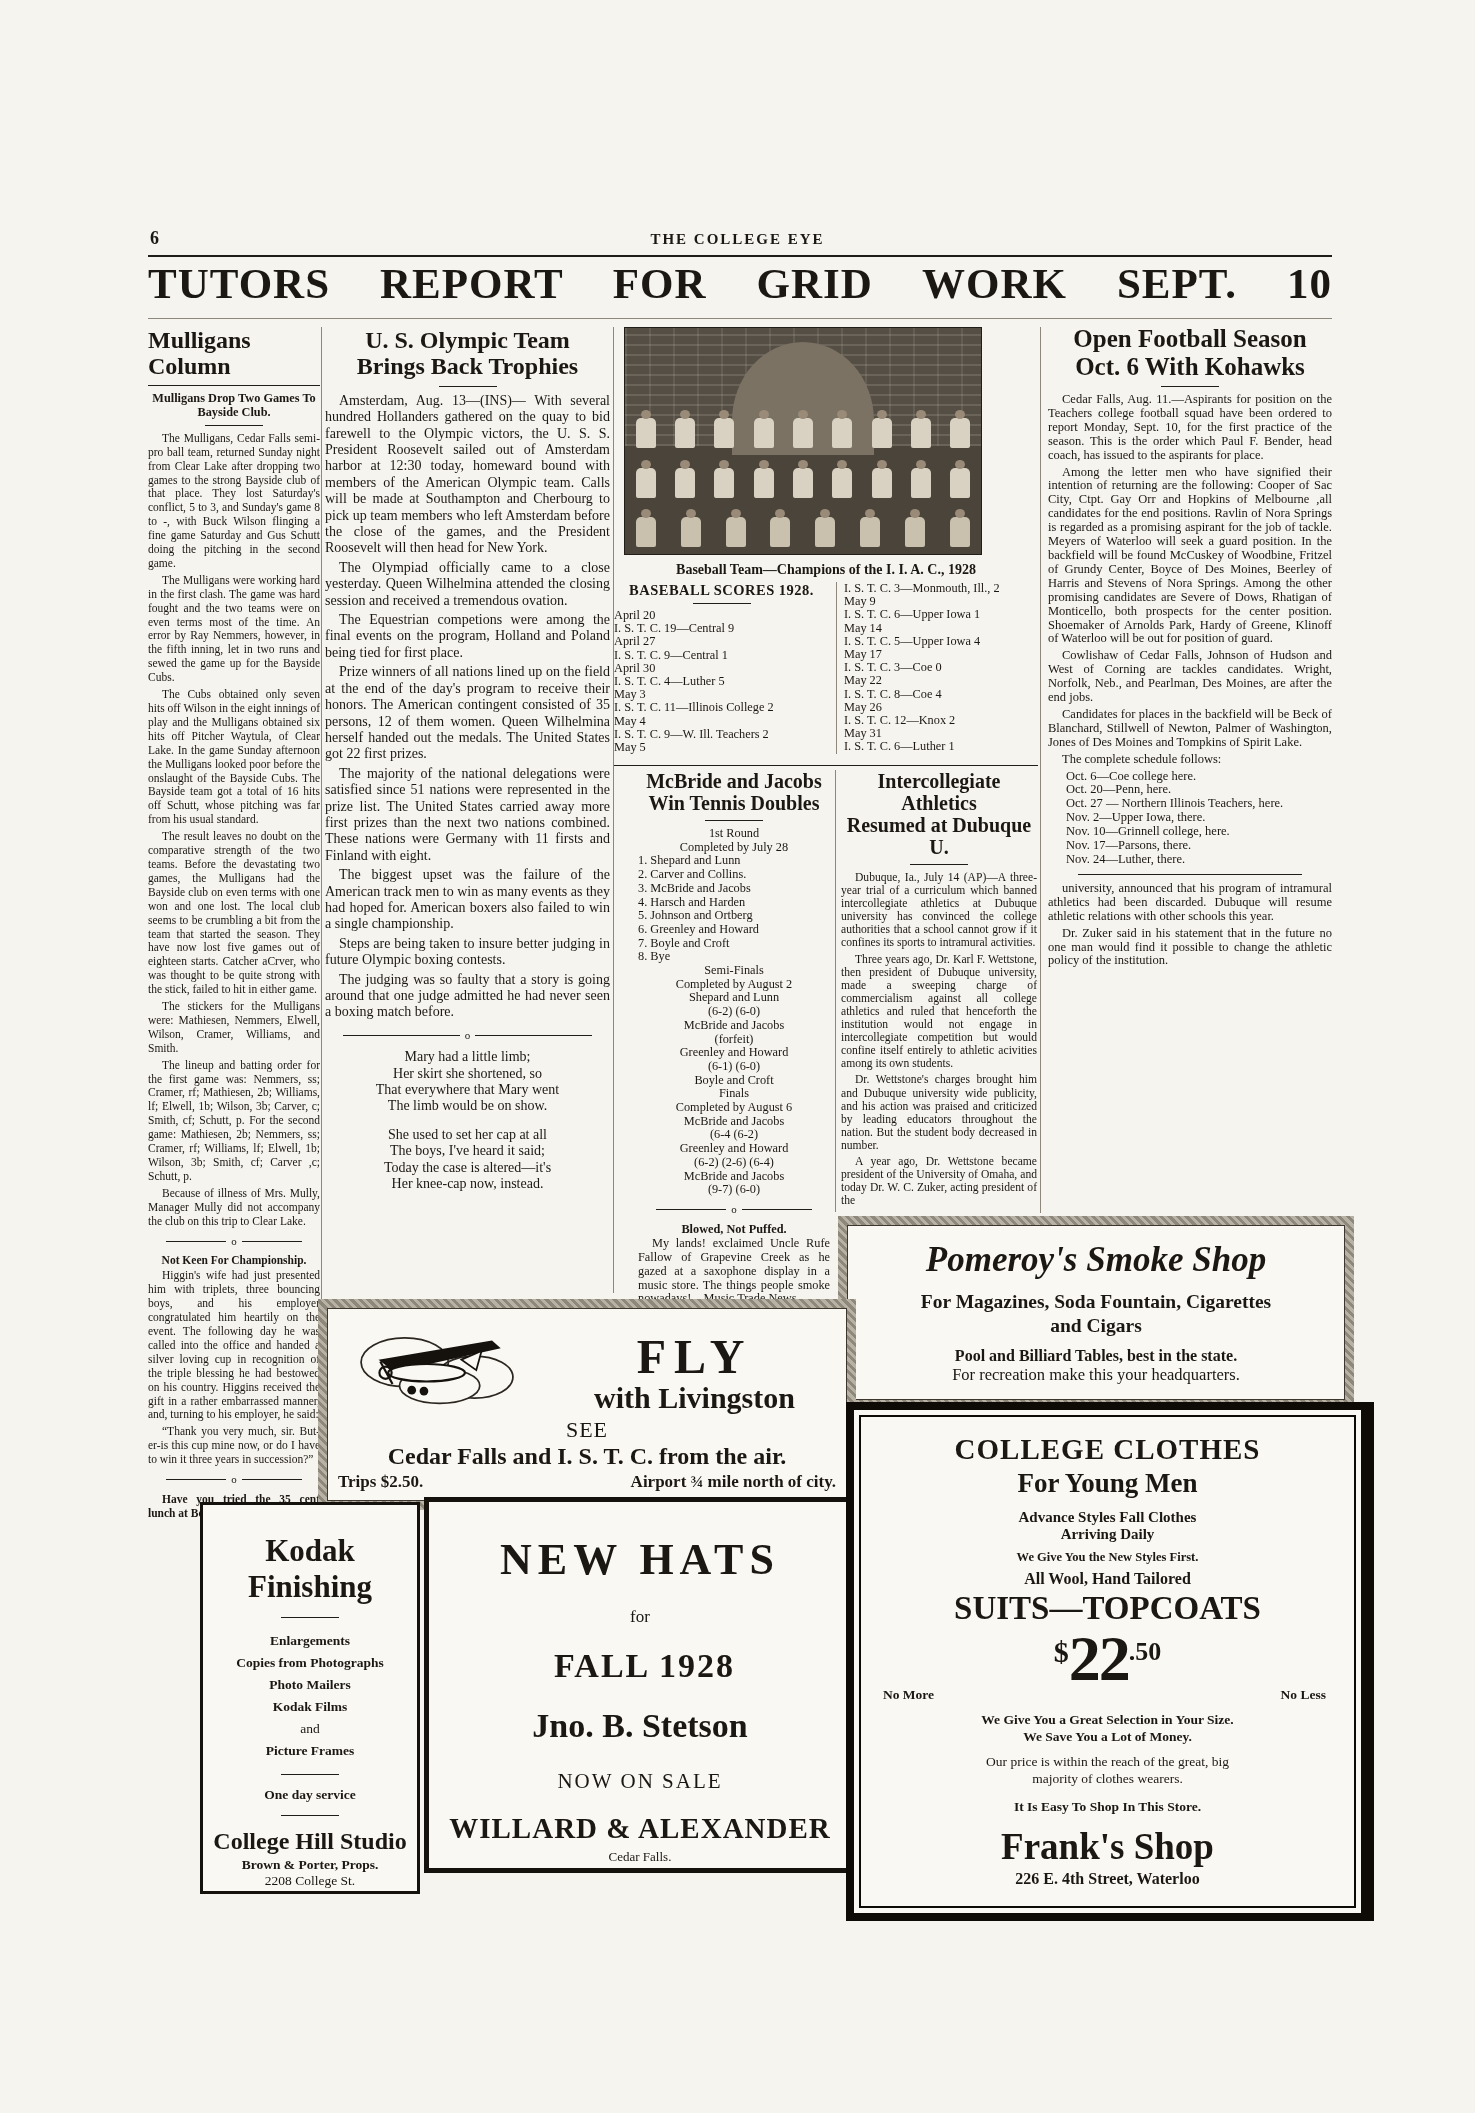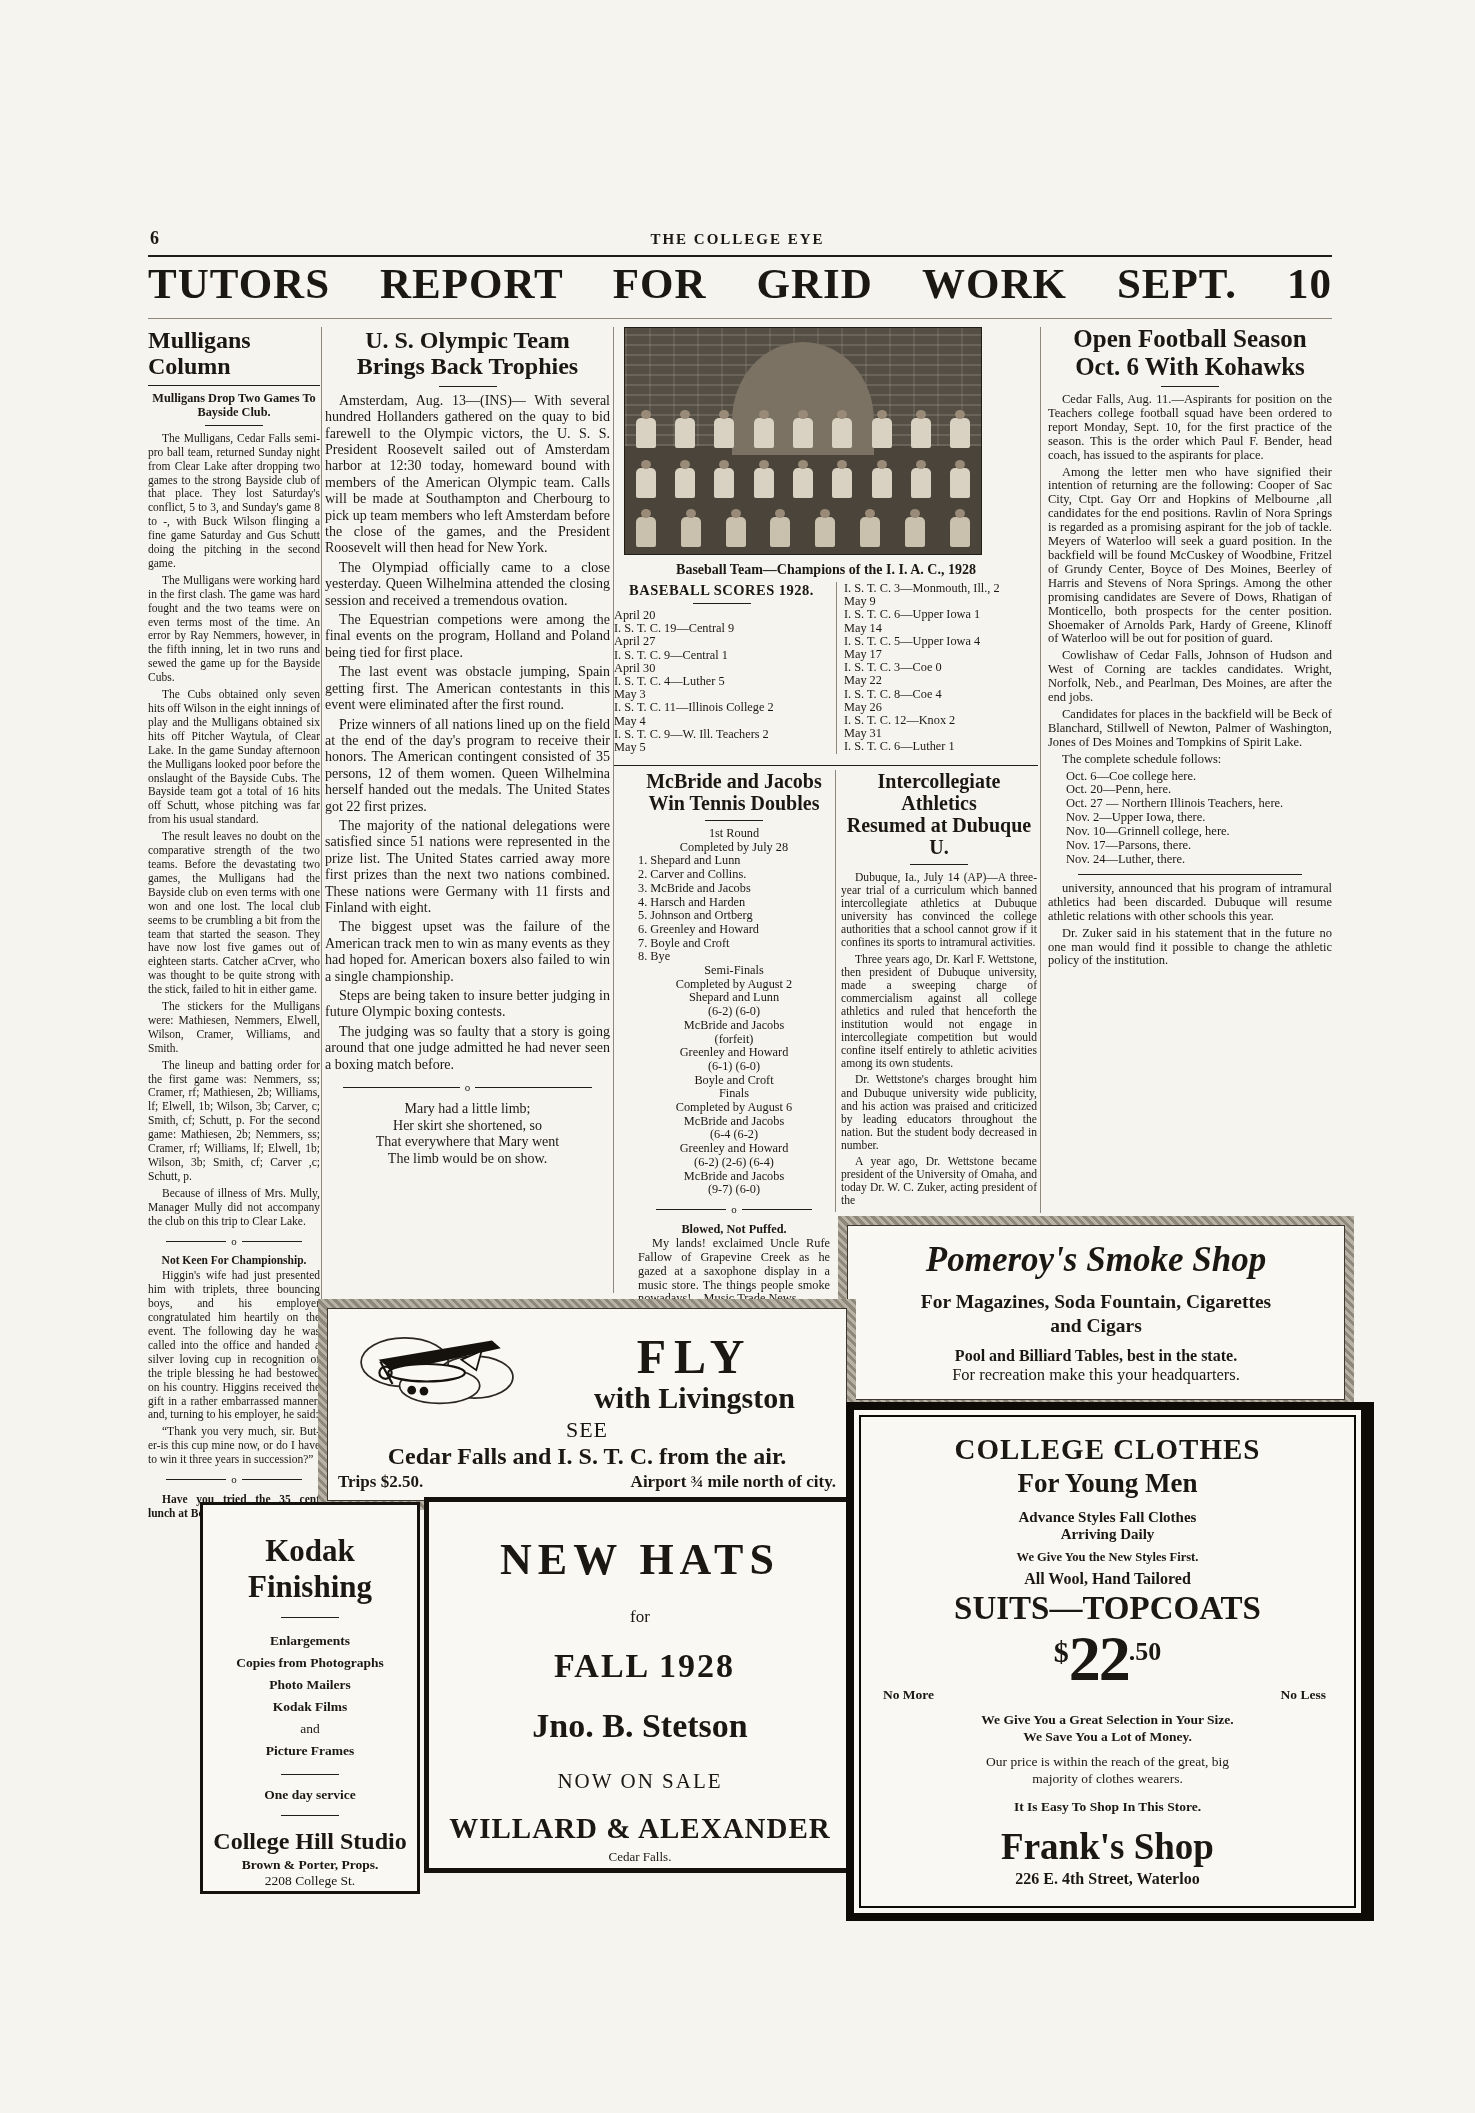--- a/index.html
+++ b/index.html
@@ -176,7 +176,6 @@
         <p class="para">Amsterdam, Aug. 13—(INS)— With several hundred Hollanders gathered on the quay to bid farewell to the Olympic victors, the U. S. S. President Roosevelt sailed out of Amsterdam harbor at 12:30 today, homeward bound with members of the American Olympic team. Calls will be made at Southampton and Cherbourg to pick up team members who left Amsterdam before the close of the games, and the President Roosevelt will then head for New York.</p>
         <p class="para">The Olympiad officially came to a close yesterday. Queen Wilhelmina attended the closing session and received a tremendous ovation.</p>
         <p class="para">The Equestrian competions were among the final events on the program, Holland and Poland being tied for first place.</p>
-        <p class="para">The last event was obstacle jumping, Spain getting first. The American contestants in this event were eliminated after the first round.</p>
         <p class="para">Prize winners of all nations lined up on the field at the end of the day's program to receive their honors. The American contingent consisted of 35 persons, 12 of them women. Queen Wilhelmina herself handed out the medals. The United States got 22 first prizes.</p>
         <p class="para">The majority of the national delegations were satisfied since 51 nations were represented in the prize list. The United States carried away more first prizes than the next two nations combined. These nations were Germany with 11 firsts and Finland with eight.</p>
         <p class="para">The biggest upset was the failure of the American track men to win as many events as they had hoped for. American boxers also failed to win a single championship.</p>

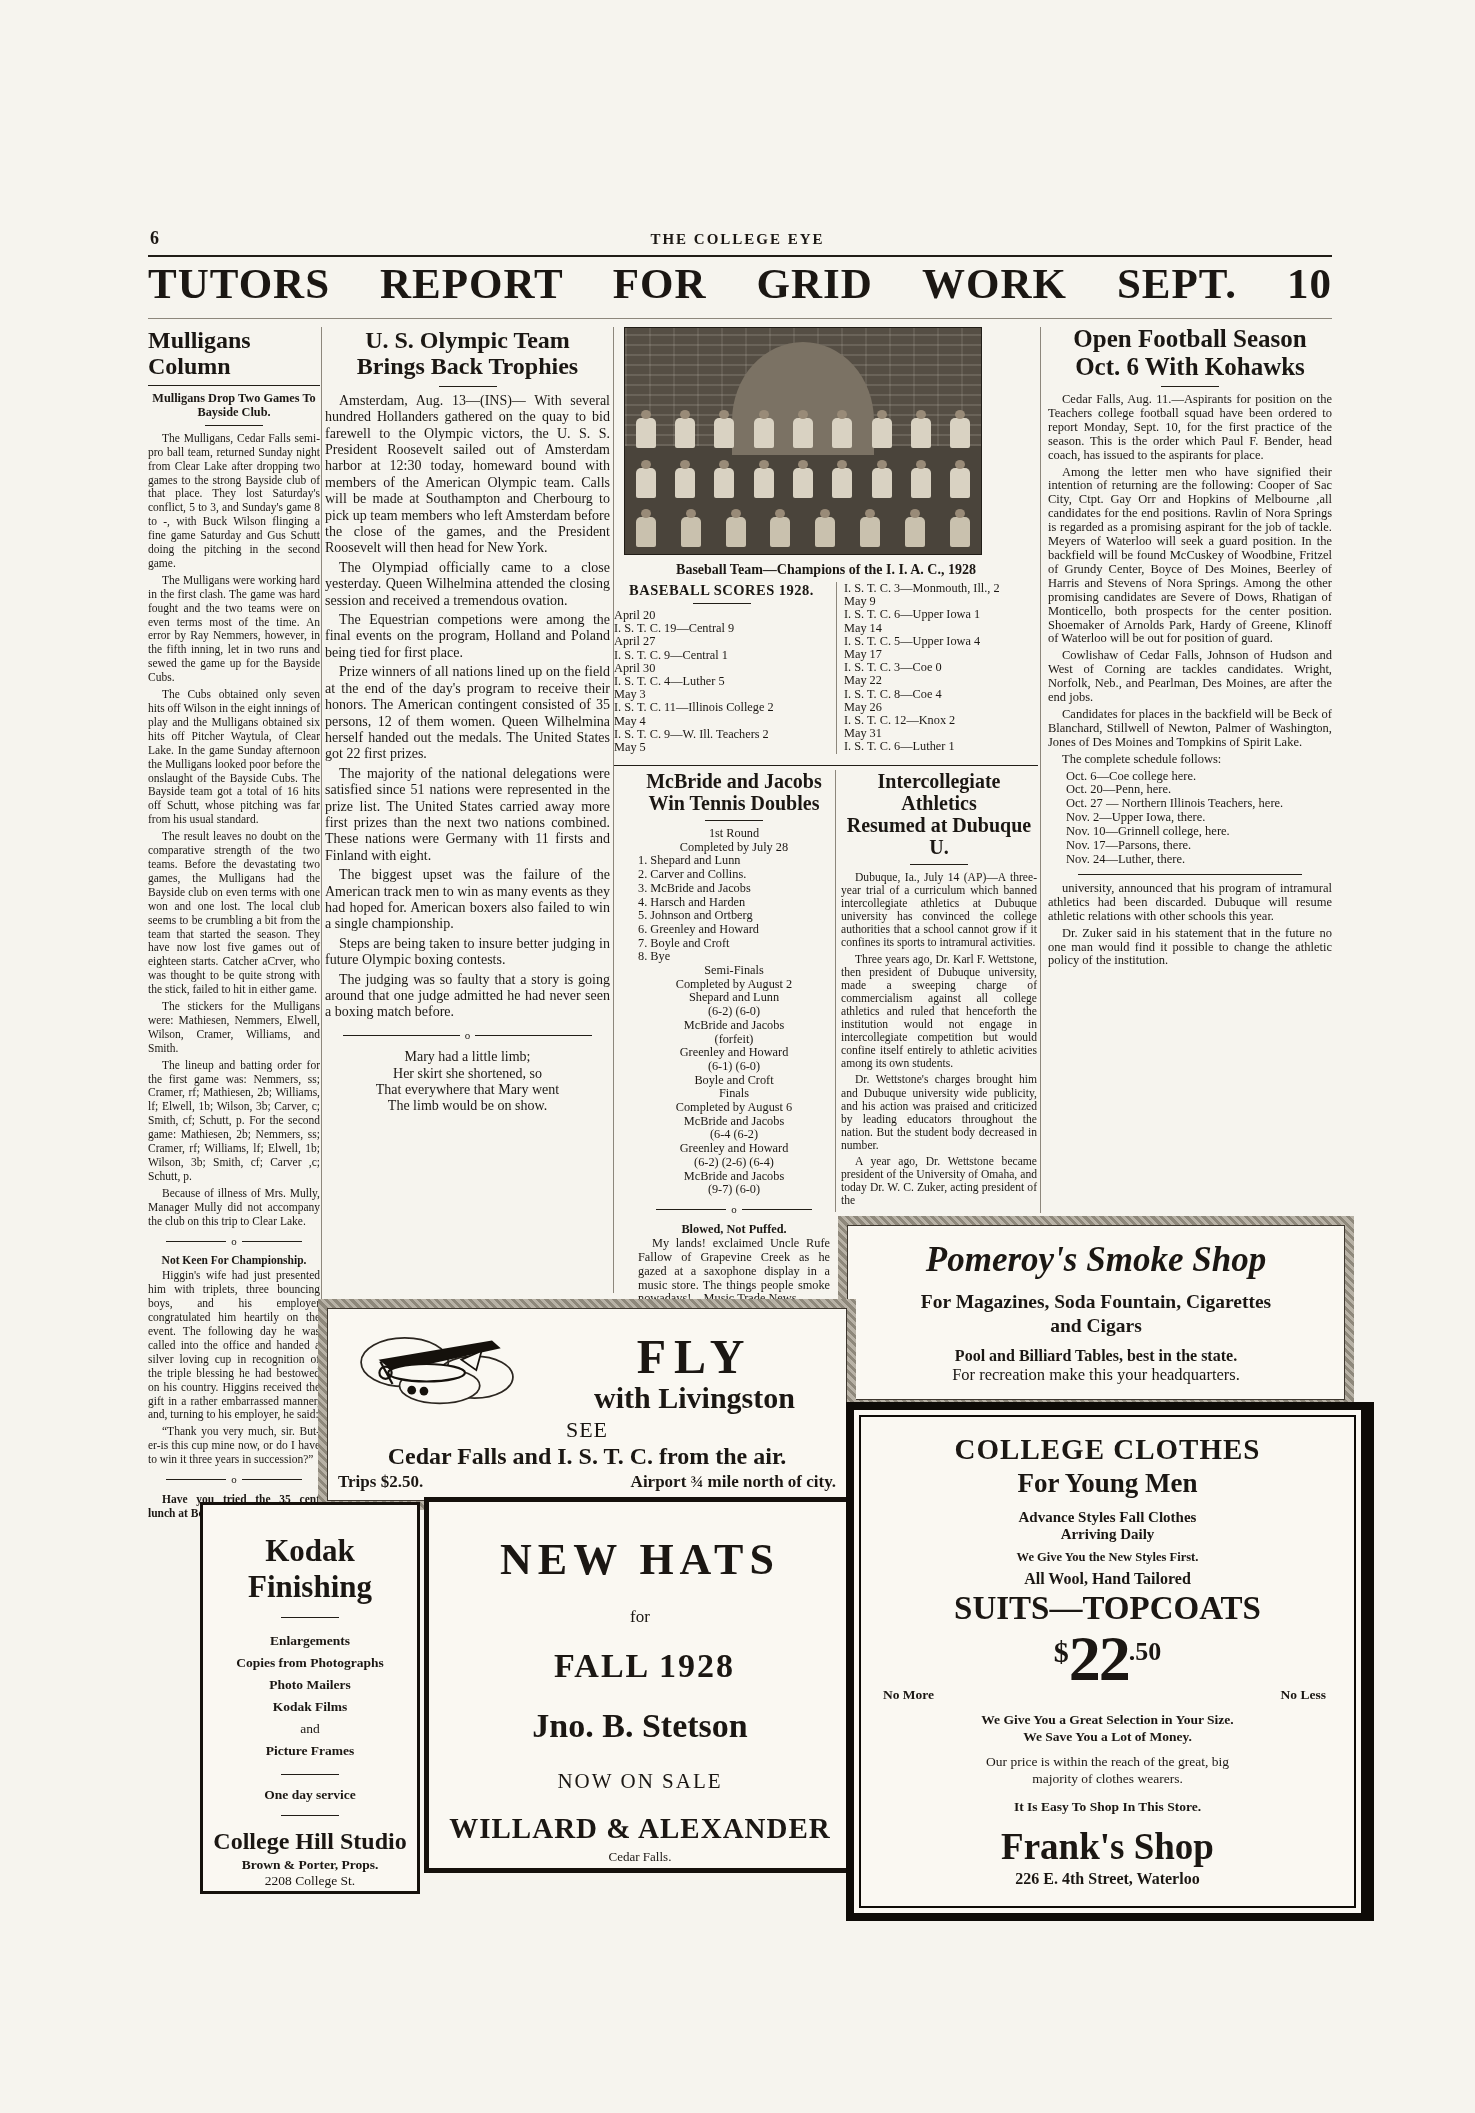--- a/index.html
+++ b/index.html
@@ -192,6 +192,12 @@
         <div class="center-line">The limb would be on show.</div>
       </div>
     <div style="height:12px;"></div>
+    <div class="center-line">
+        <div class="center-line">She used to set her cap at all</div>
+        <div class="center-line">The boys, I've heard it said;</div>
+        <div class="center-line">Today the case is altered—it's</div>
+        <div class="center-line">Her knee-cap now, instead.</div>
+      </div>
   </div>
 
   <div class="abs" id="photo-block">

